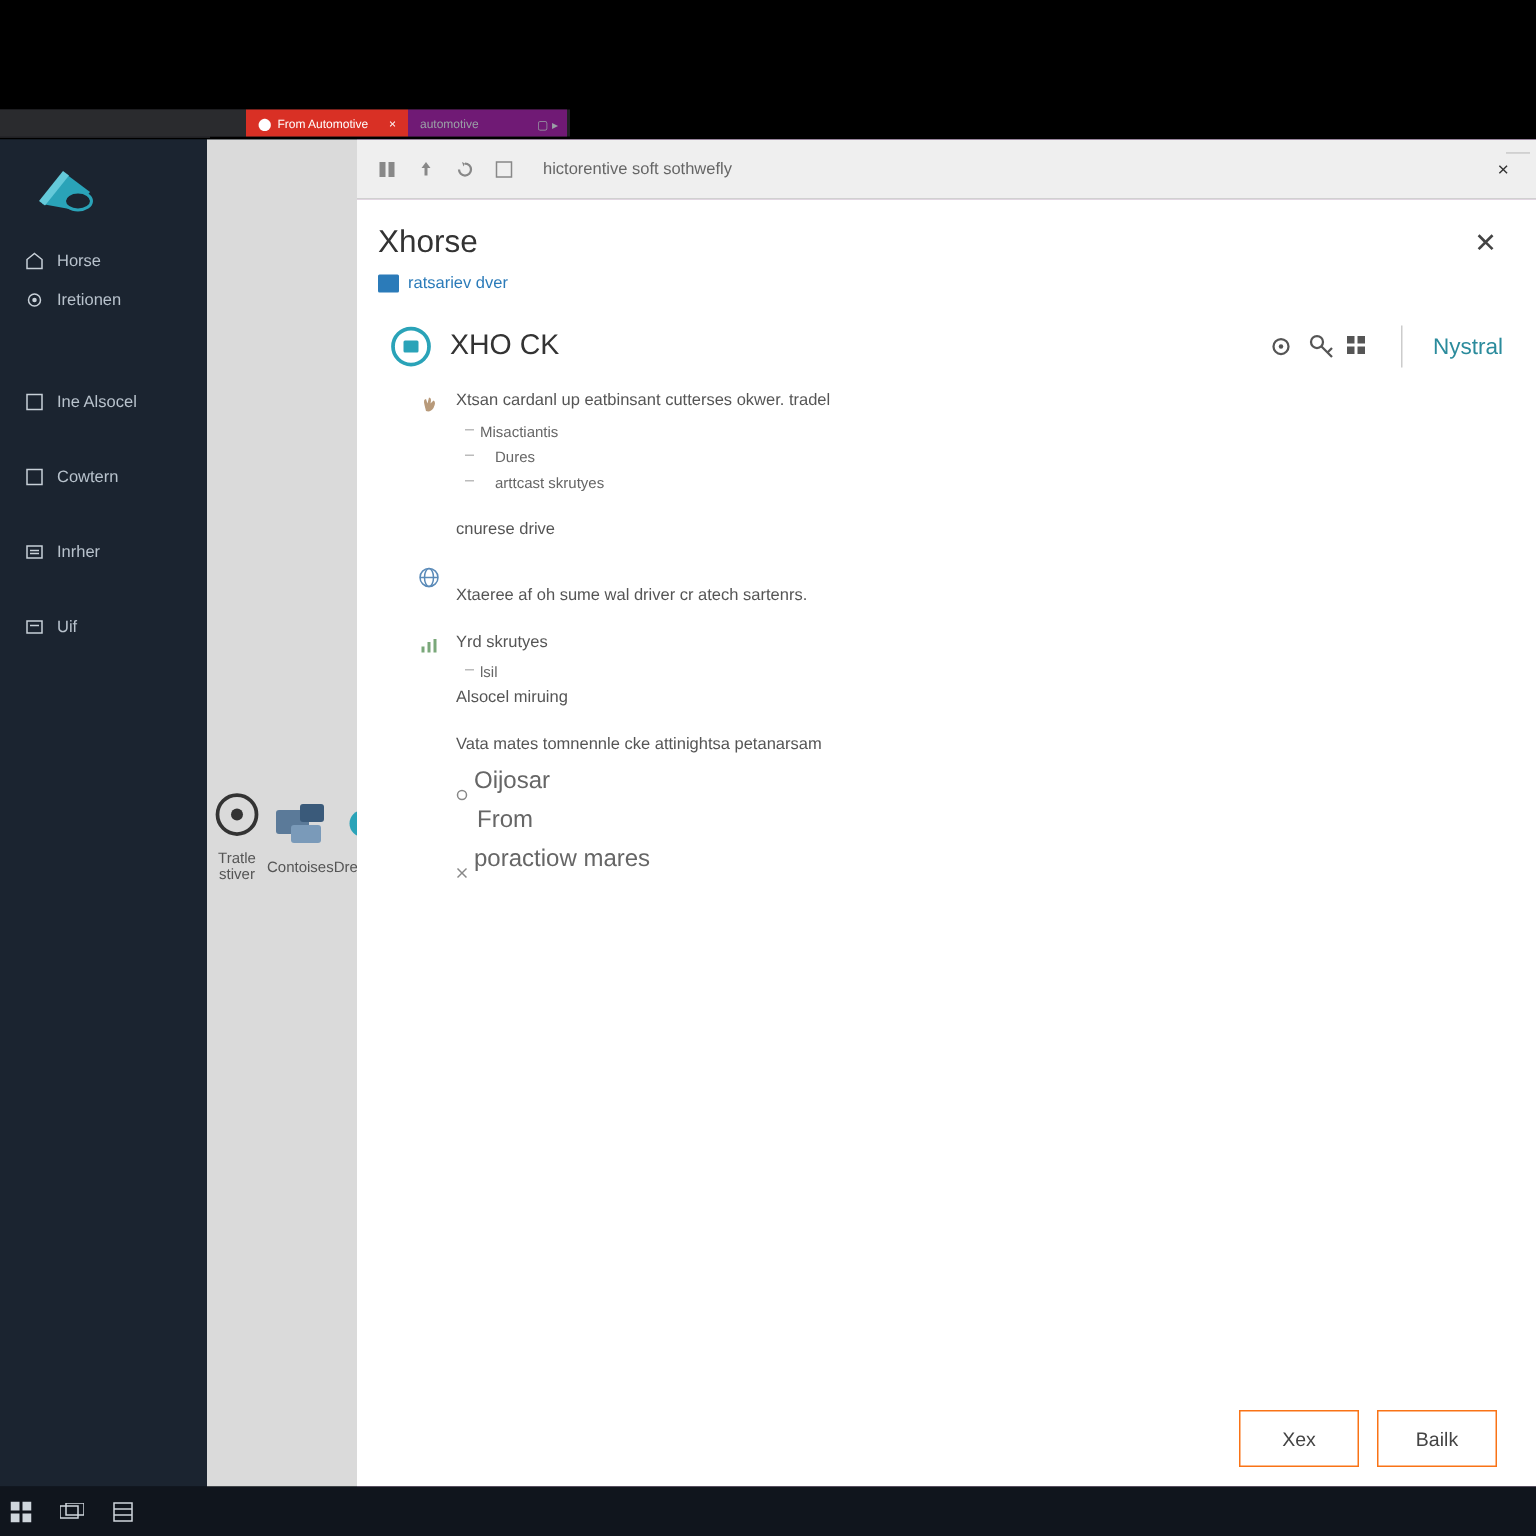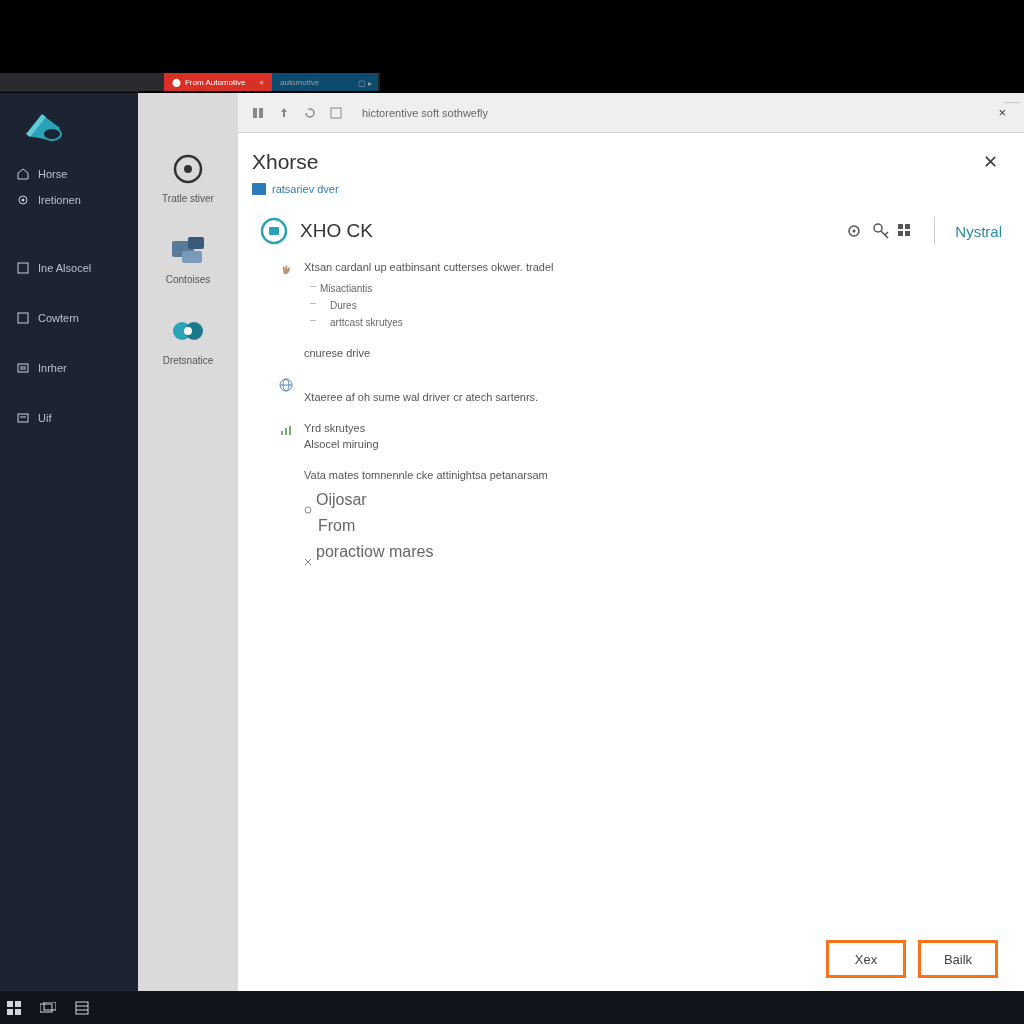--- a/index.html
+++ b/index.html
@@ -9,7 +9,7 @@
 .tabs-bar { position: absolute; top: 73px; left: 0; width: 380px; height: 18px; display: flex; background: #202124; }
 .tab { height: 18px; display: flex; align-items: center; padding: 0 8px; font-size: 8px; color: #ccc; gap: 4px; }
 .tab.active { background: #d93025; color: #fff; }
-.tab.other { background: #0c4a6e; color: #9aa0a6; }
+.tab.other { background: #701a75; color: #9aa0a6; }
 .tab-ctrl { width: 6px; height: 6px; }
 
 

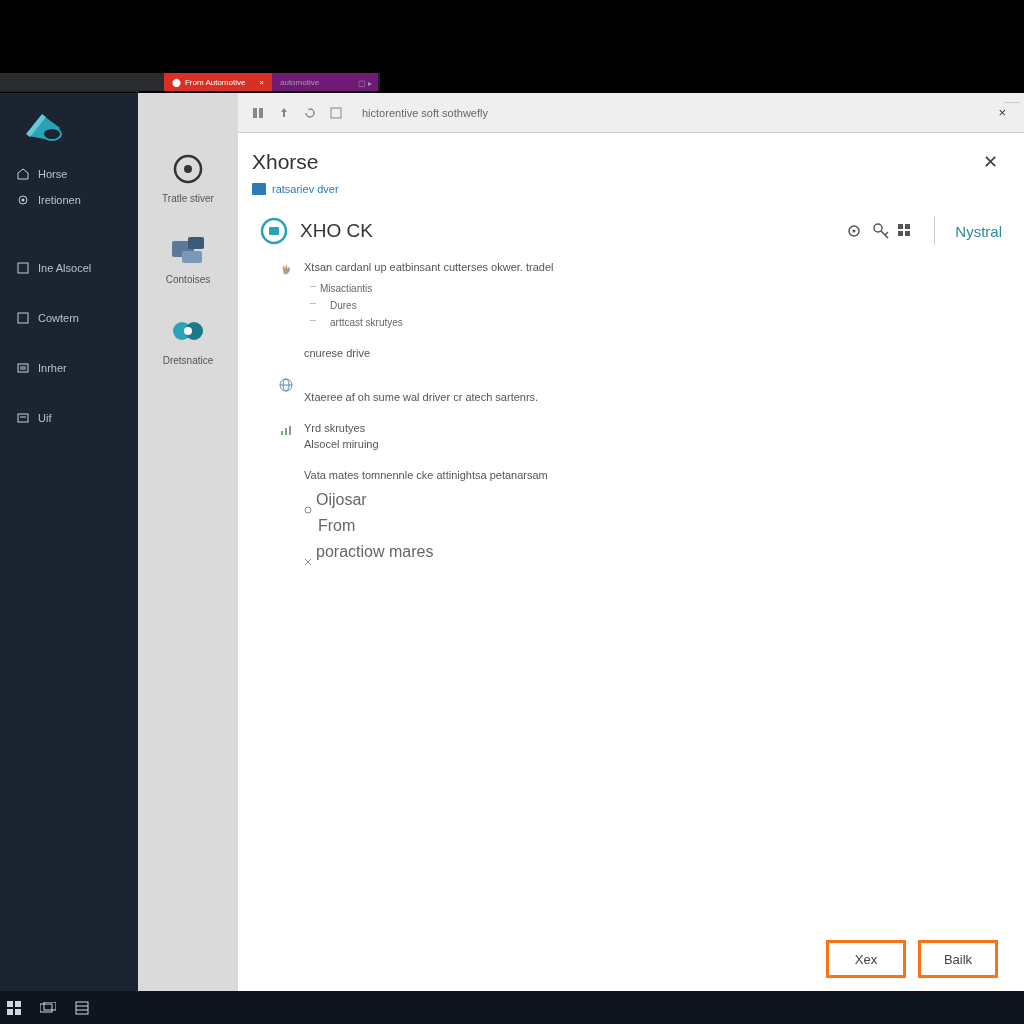--- a/index.html
+++ b/index.html
@@ -376,6 +376,9 @@
           </div>
           <div class="dr-text">
             <div>Yrd skrutyes</div>
+            <ul class="tree-ul">
+              <li>lsil</li>
+            </ul>
             <div>Alsocel miruing</div>
             <div style="margin-top:14px;">Vata mates tomnennle cke attinightsa petanarsam</div>
             <ul class="plain-ul">

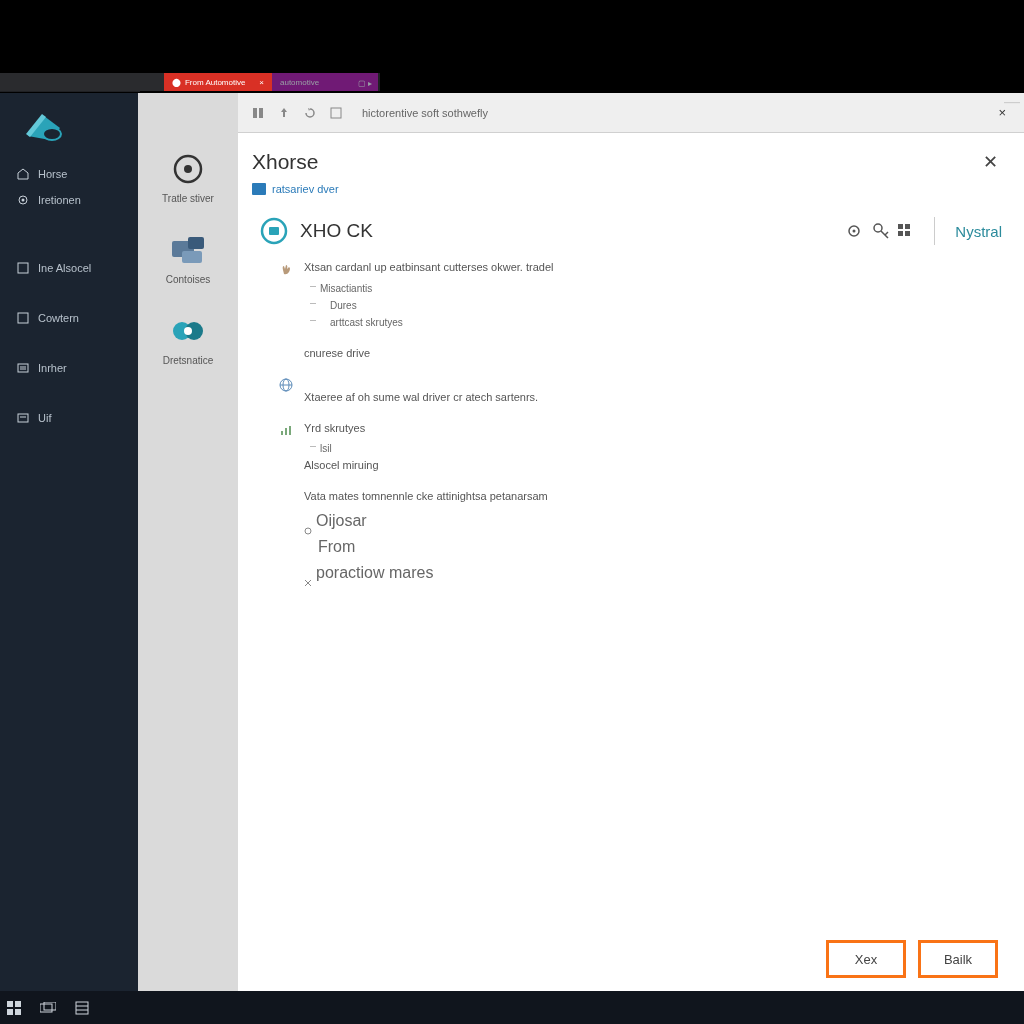--- a/index.html
+++ b/index.html
@@ -51,7 +51,7 @@
   width: 100px;
   background: #dadada;
   padding-top: 58px;
-  display: flex; flex-direction: column; align-items: center;
+  display: flex; flex-direction: row; align-items: center;
 }
 .ls-item {
   width: 90px; display: flex; flex-direction: column; align-items: center;

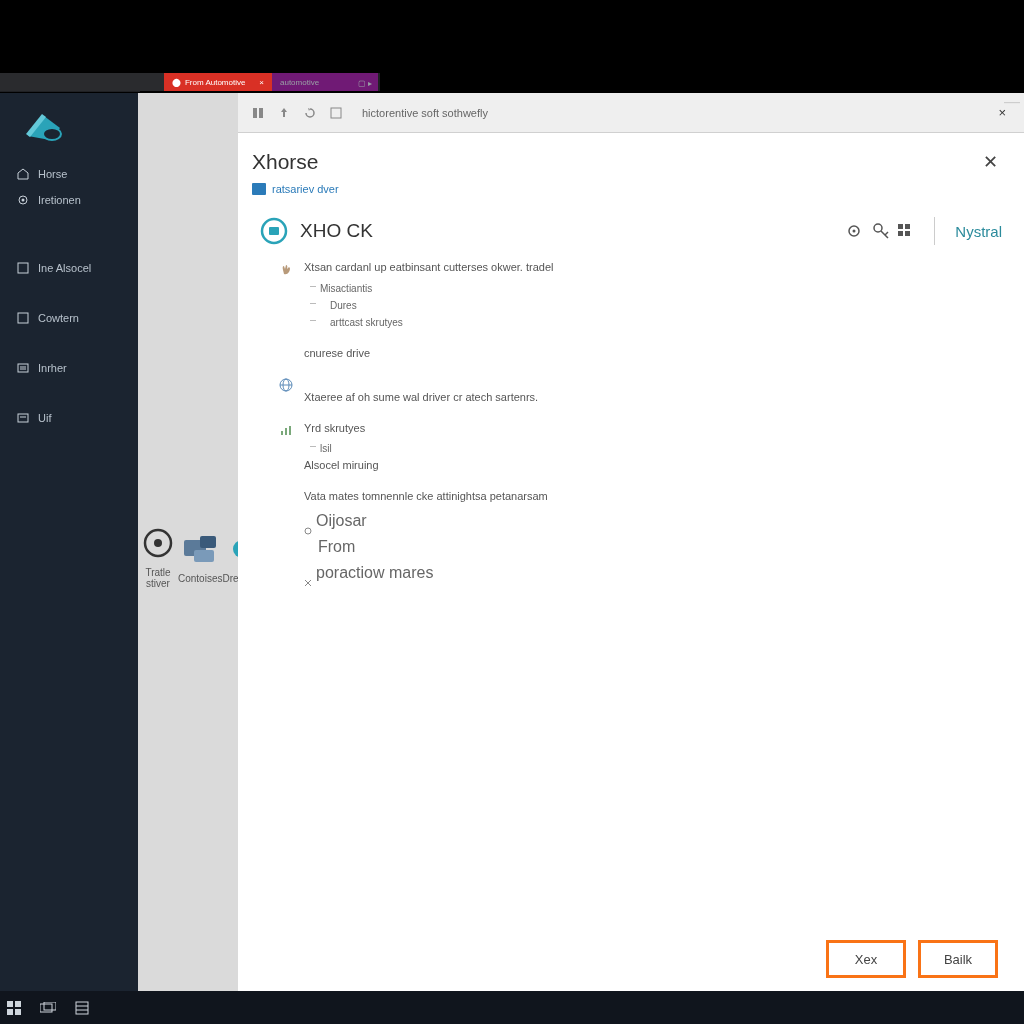--- a/index.html
+++ b/index.html
@@ -127,7 +127,7 @@
   padding: 0 26px; gap: 12px;
 }
 .btn {
-  min-width: 80px; height: 38px; border: 3px solid #f97316; background: #fff;
+  min-width: 80px; height: 38px; border: 1px solid #f97316; background: #fff;
   display: flex; align-items: center; justify-content: center;
   font-size: 13px; color: #444; cursor: pointer;
 }

